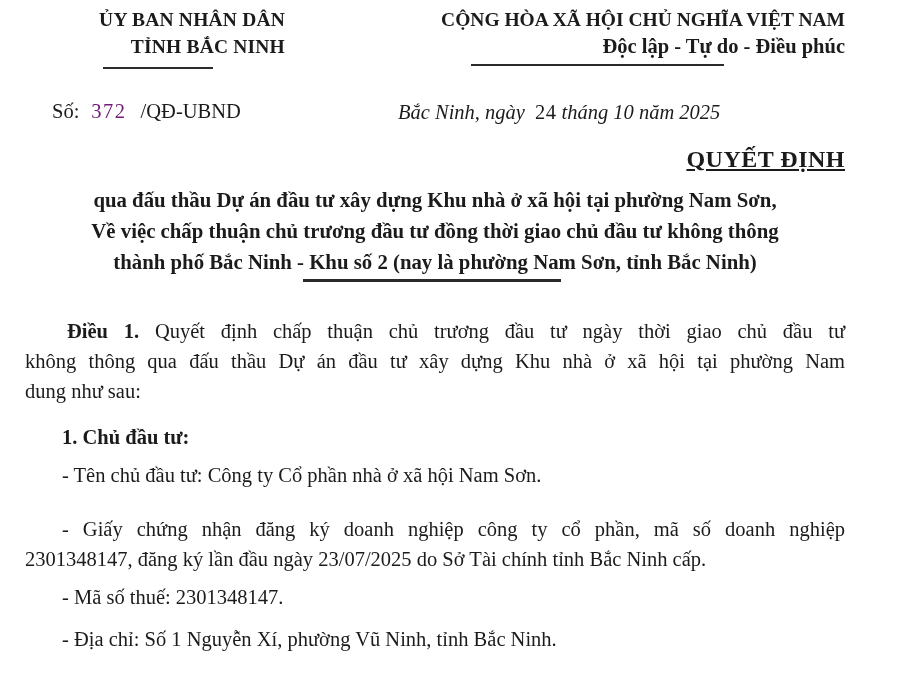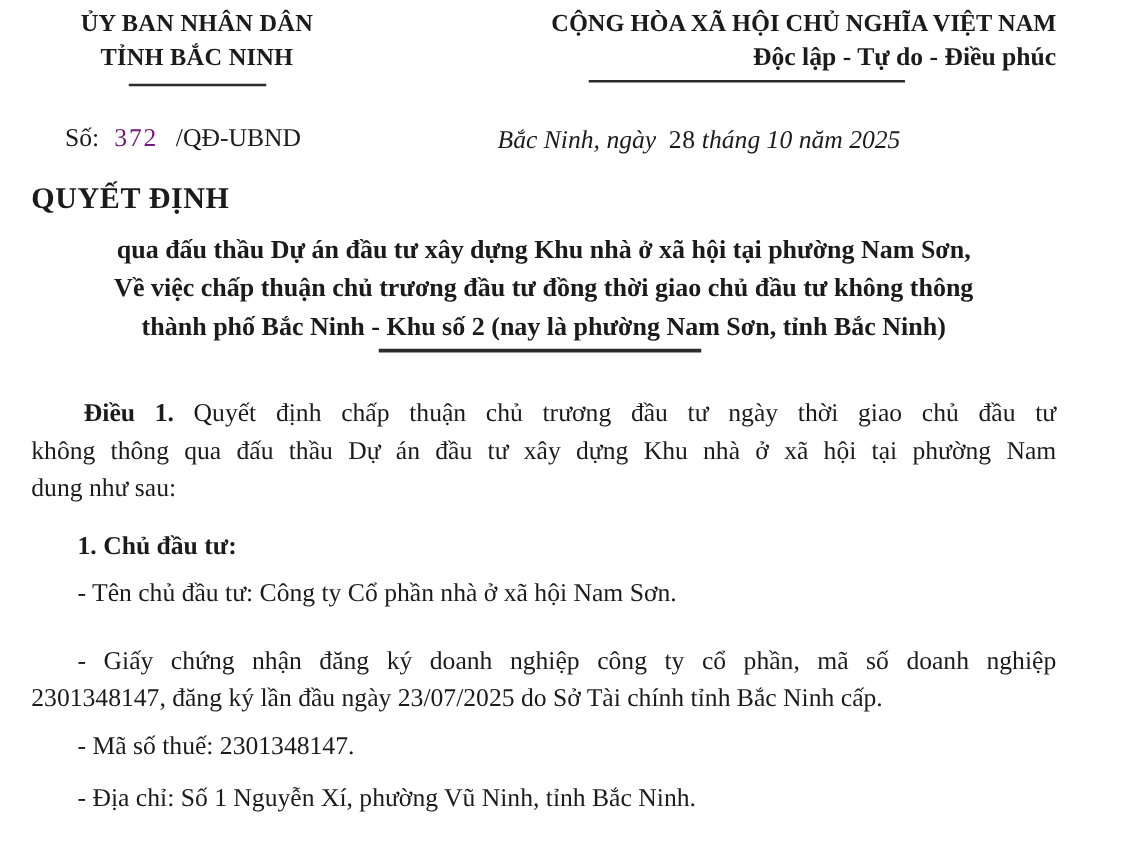--- a/index.html
+++ b/index.html
@@ -10,7 +10,7 @@
   }
   .abs{position:absolute;}
   
-  .hdr-left{left:30px;top:6px;width:255px;text-align:center;font-weight:bold;
+  .hdr-left{left:30px;top:6px;width:255px;text-align:right;font-weight:bold;
     font-size:19.5px;line-height:27px;letter-spacing:.2px;}
   .hdr-right{left:350px;top:6px;width:495px;text-align:right;font-weight:bold;
     font-size:19.5px;line-height:27px;}

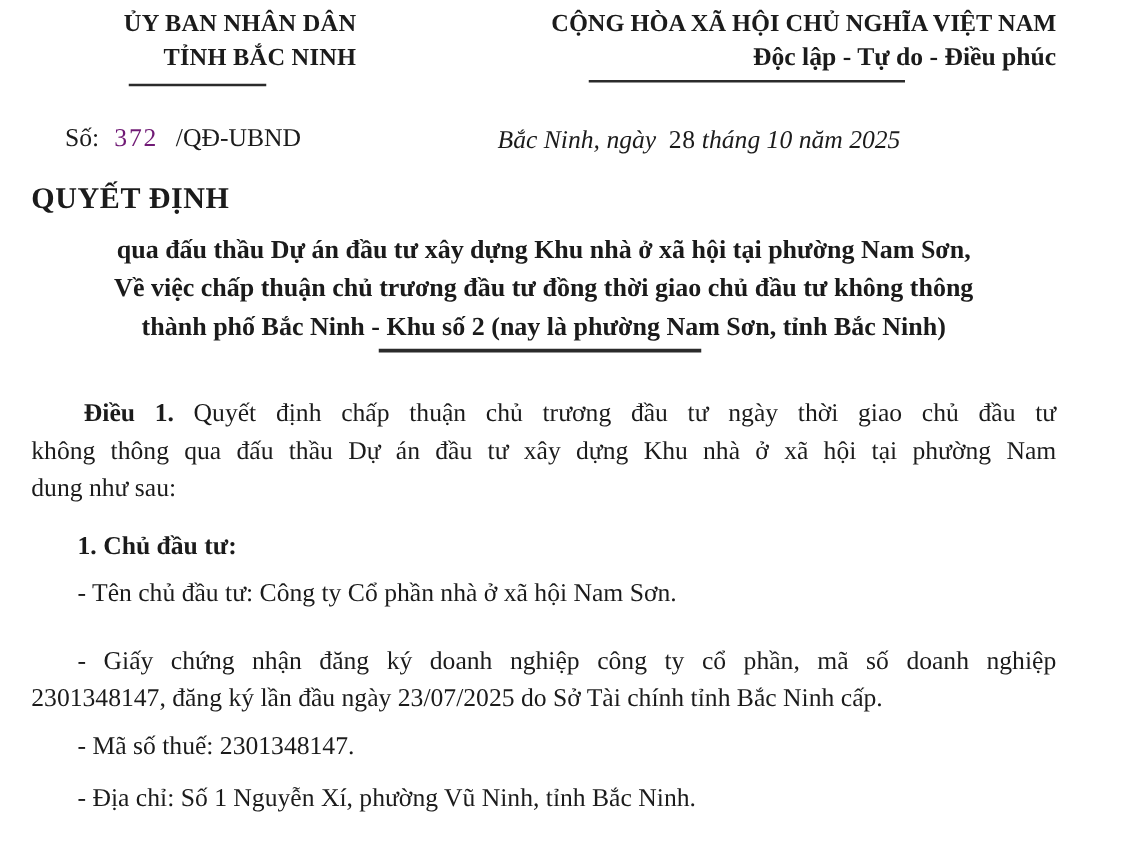--- a/index.html
+++ b/index.html
@@ -61,7 +61,7 @@
 </div>
 
 <div class="abs date-line">
-  <span>Bắc Ninh, ngày</span><span class="date-day">28</span><span>tháng 10 năm 2025</span>
+  <span>Bắc Ninh, ngày</span><span class="date-day">24</span><span>tháng 10 năm 2025</span>
 </div>
 
 <div class="abs title">QUYẾT ĐỊNH</div>

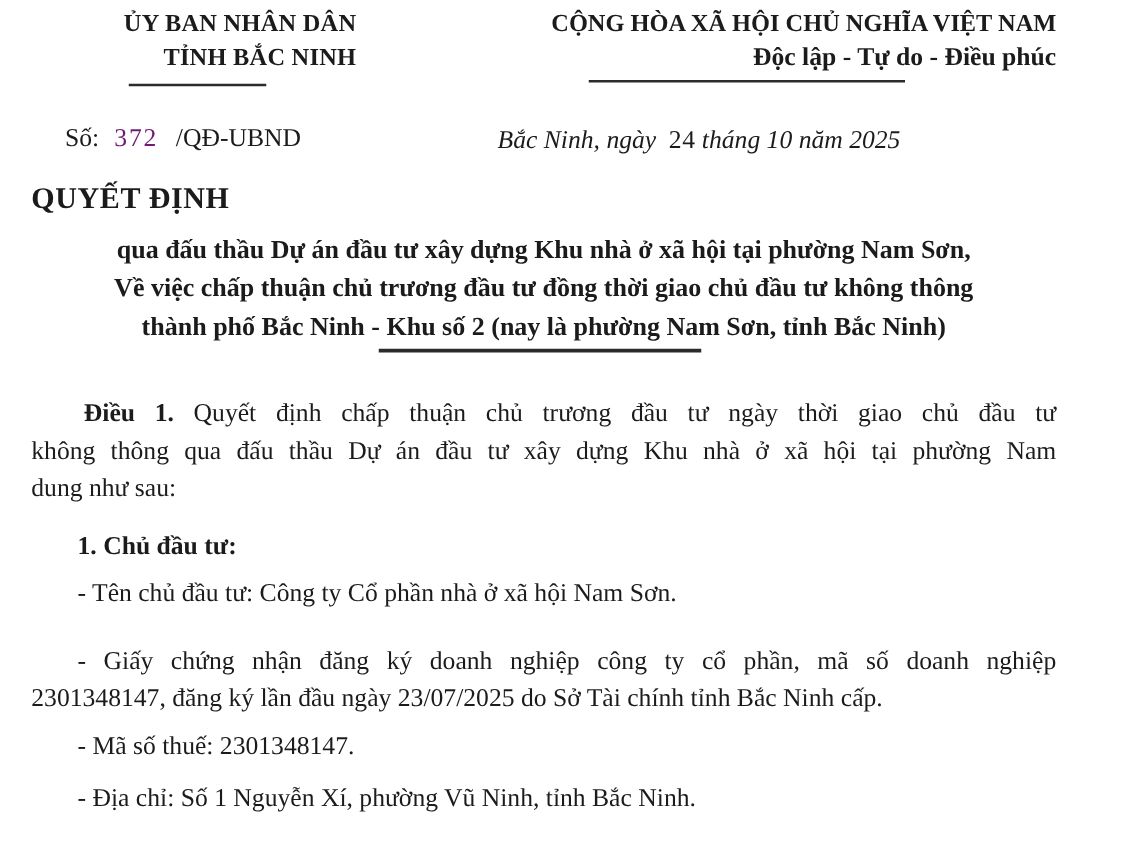--- a/index.html
+++ b/index.html
@@ -24,8 +24,8 @@
   .date-line{left:398px;top:101px;font-style:italic;font-size:20.5px;white-space:nowrap;}
   .date-day{margin:0 5px 0 10px;font-style:normal;letter-spacing:.5px;}
   
-  .title{left:25px;top:146px;width:820px;text-align:left;font-weight:bold;
-    font-size:24px;letter-spacing:.5px;}
+  .title{left:25px;top:146px;width:820px;text-align:right;font-weight:bold;
+    font-size:24px;letter-spacing:.5px;text-decoration:underline;}
   .subtitle{left:25px;top:184px;width:820px;text-align:center;font-weight:bold;
     font-size:20.8px;line-height:31px;}
   .subtitle .sline{white-space:nowrap;}

